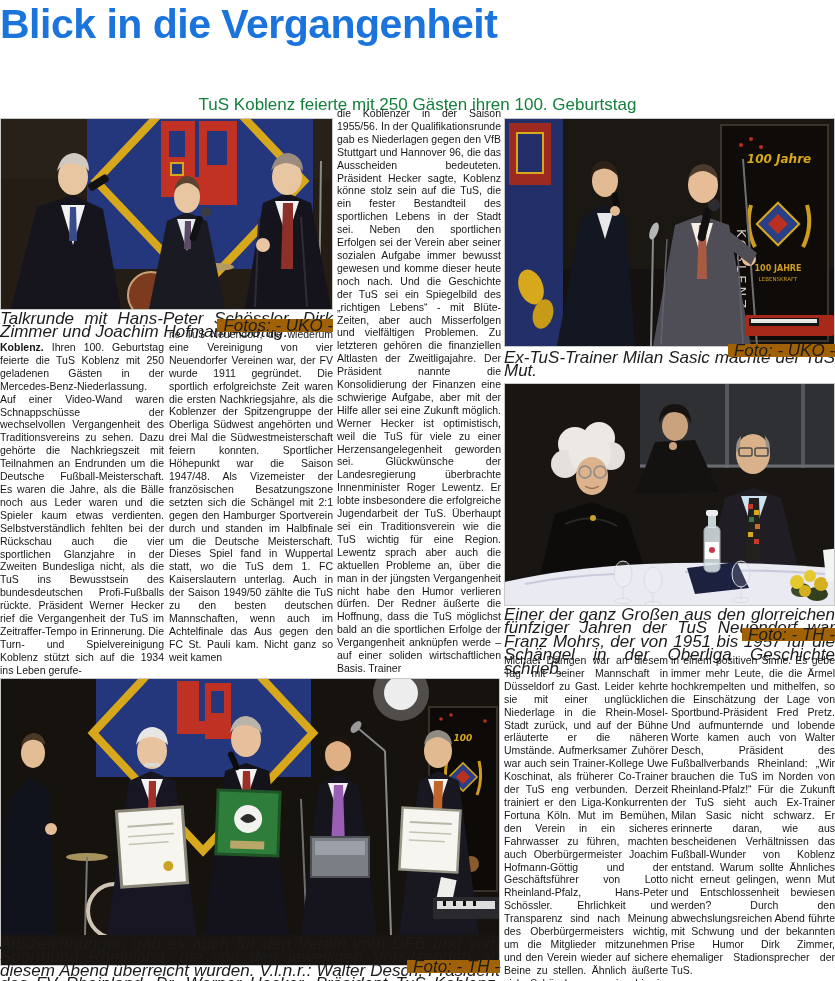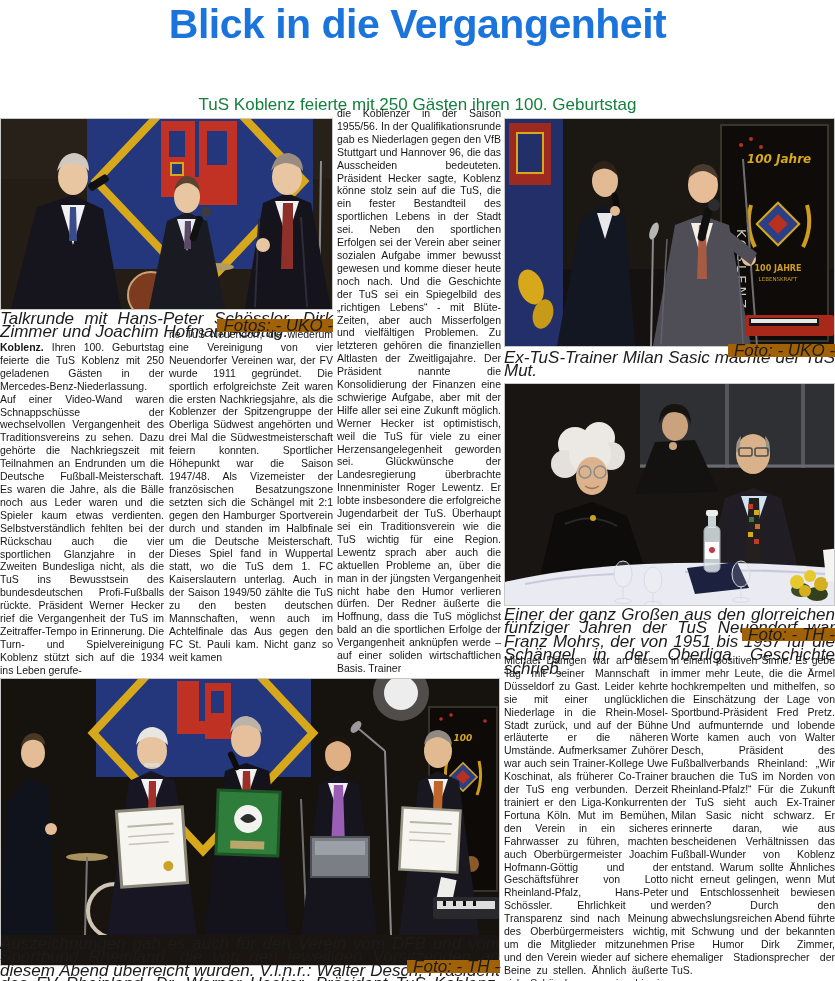--- a/index.html
+++ b/index.html
@@ -11,7 +11,7 @@
   }
   .abs { position:absolute; }
   .headline {
-    left:0; top:2px; width:835px; text-align:center;
+    left:0; top:2px; width:835px; text-align:left;
     color:var(--title-blue); font-weight:bold;
     font-size:41px; line-height:45px; letter-spacing:-0.5px;
   }

